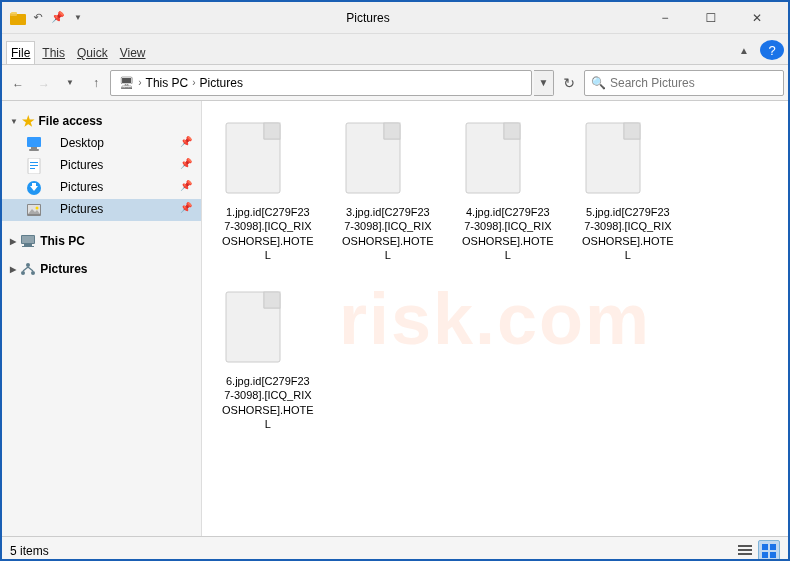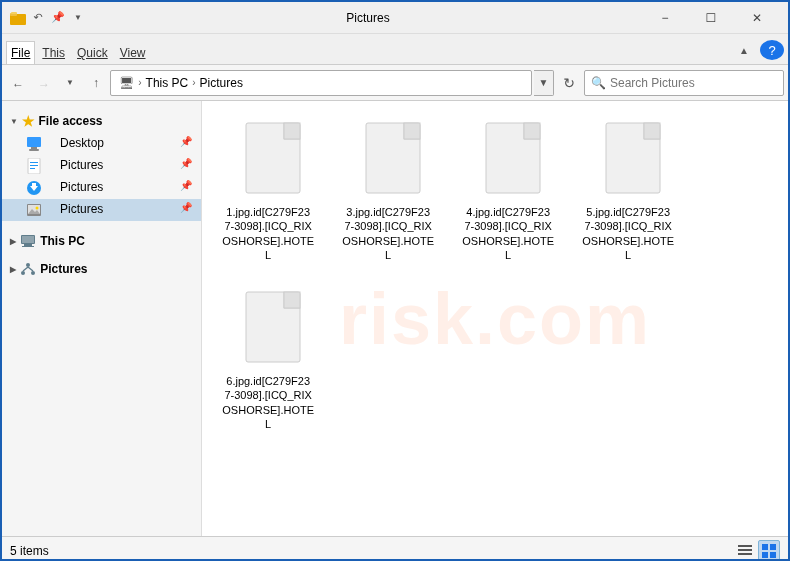--- a/index.html
+++ b/index.html
@@ -194,7 +194,7 @@
     .file-item {
       display: flex;
       flex-direction: column;
-      align-items: flex-end;
+      align-items: flex-start;
       width: 100px;
       cursor: pointer;
       padding: 4px;

